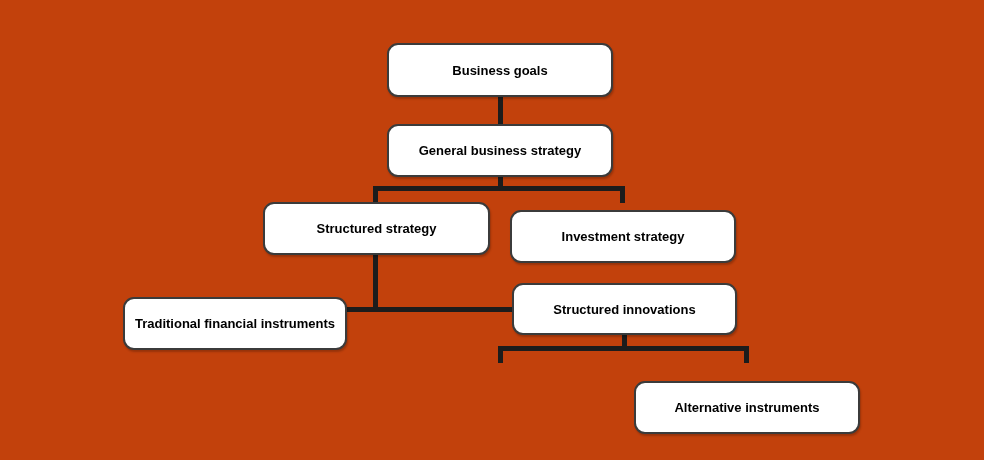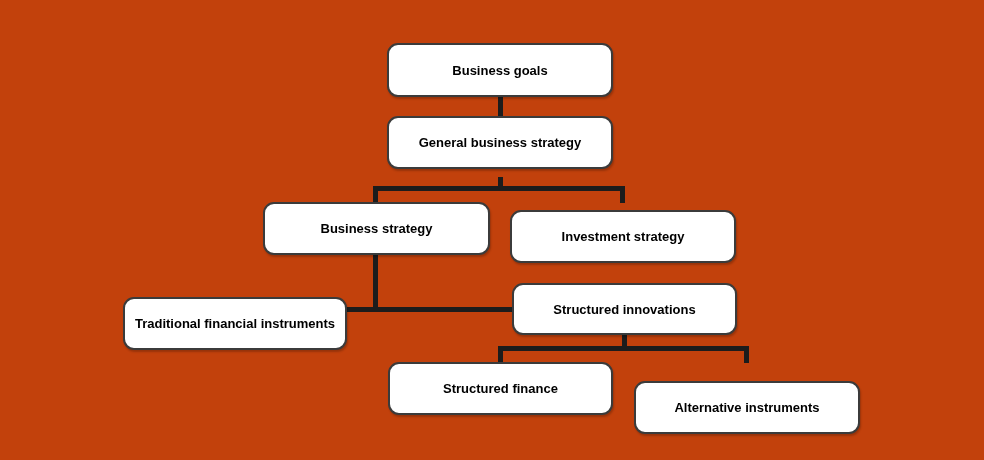--- a/index.html
+++ b/index.html
@@ -39,7 +39,7 @@
 
   
   .n-business-goals        { left: 387px; top:  43px; width: 226px; height: 54px; }
-  .n-general-strategy      { left: 387px; top: 116px; width: 226px; height: 53px; }
+  .n-general-strategy      { left: 387px; top: 124px; width: 226px; height: 53px; }
   .n-financial-strategy    { left: 263px; top: 202px; width: 227px; height: 53px; }
   .n-investment-strategy   { left: 510px; top: 210px; width: 226px; height: 53px; }
   .n-traditional           { left: 123px; top: 283px; width: 224px; height: 53px; margin-top: 14px; }

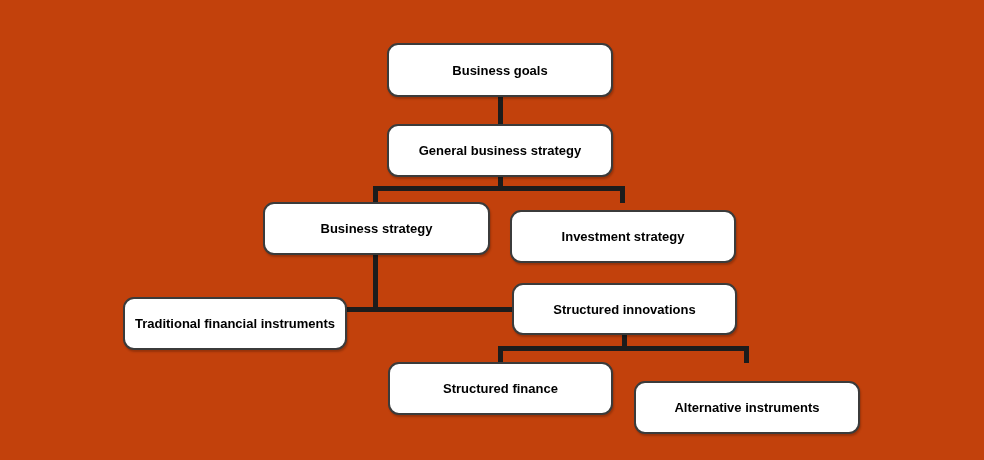--- a/index.html
+++ b/index.html
@@ -81,7 +81,7 @@
 
   <div class="node n-general-strategy">General business strategy</div>
 
-  <div class="node n-financial-strategy">Business strategy</div>
+  <div class="node n-financial-strategy">Structured strategy</div>
 
   <div class="node n-investment-strategy">Investment strategy</div>
 

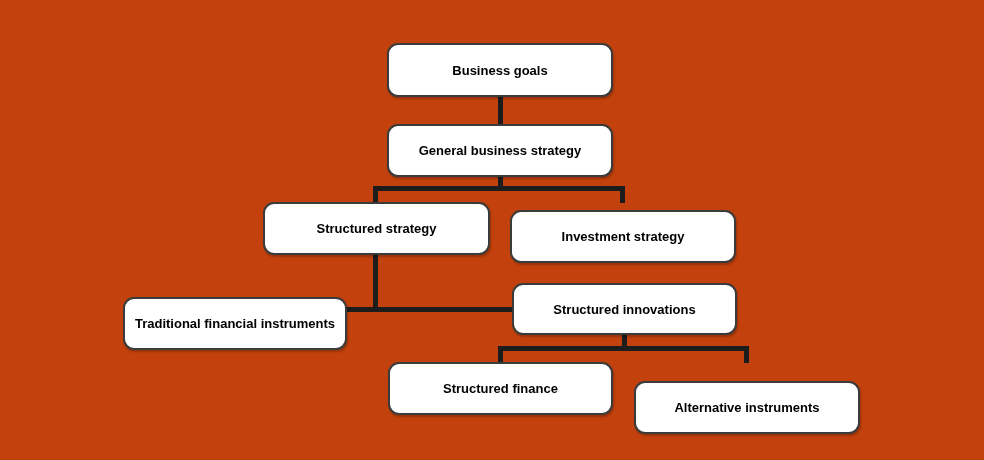--- a/index.html
+++ b/index.html
@@ -89,7 +89,6 @@
 
   <div class="node n-financial-innovations">Structured innovations</div>
 
-  <div class="node n-structured-finance">Structured finance</div>
 
   <div class="node n-alternative">Alternative instruments</div>
 

